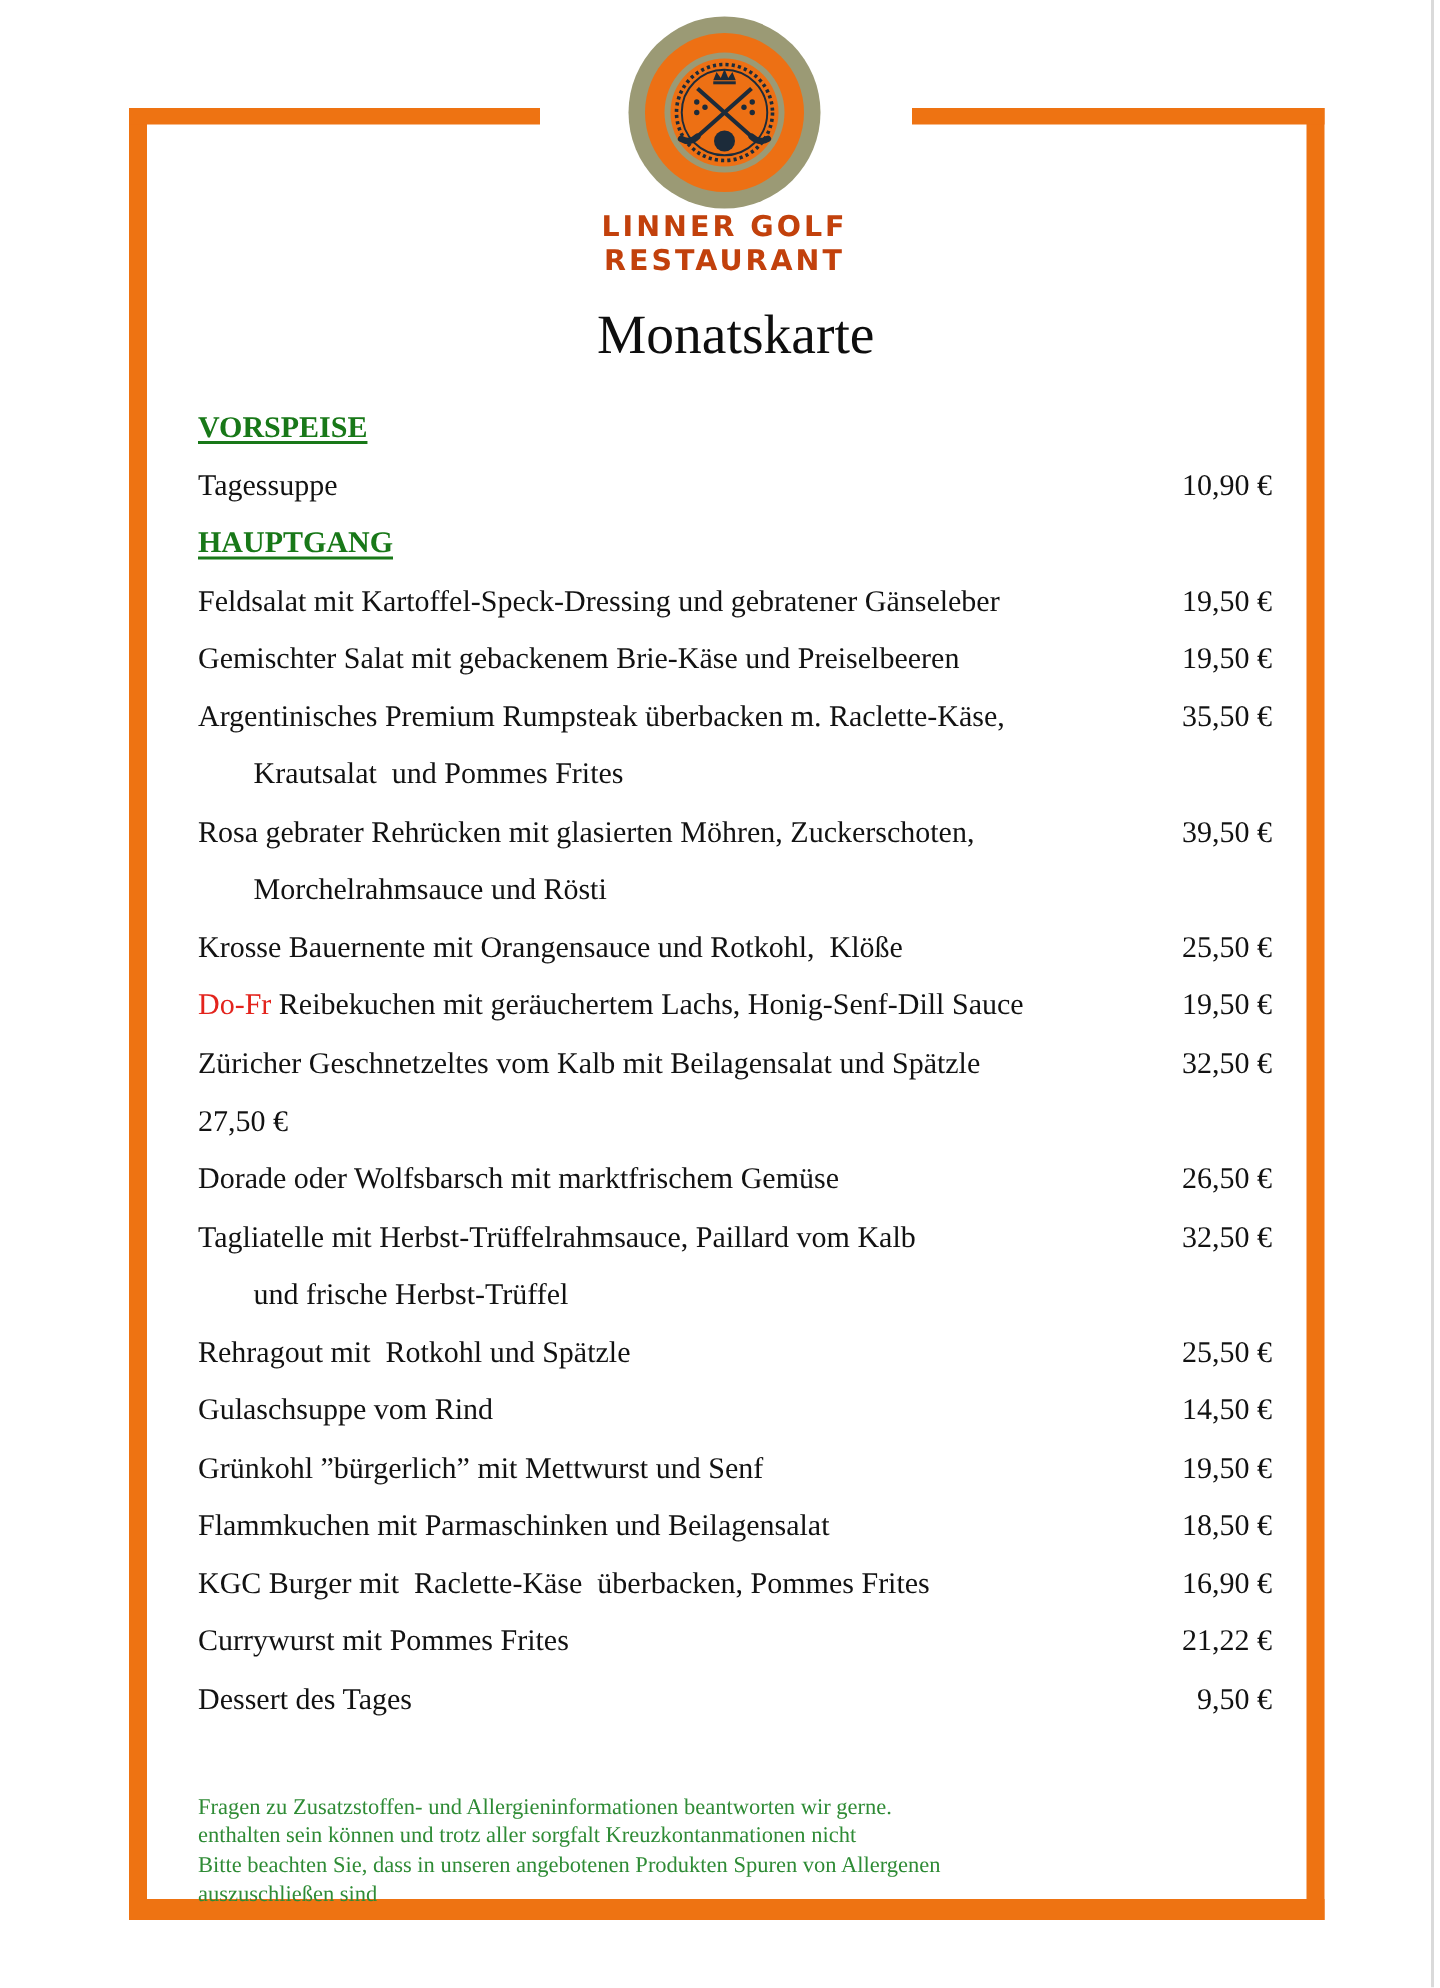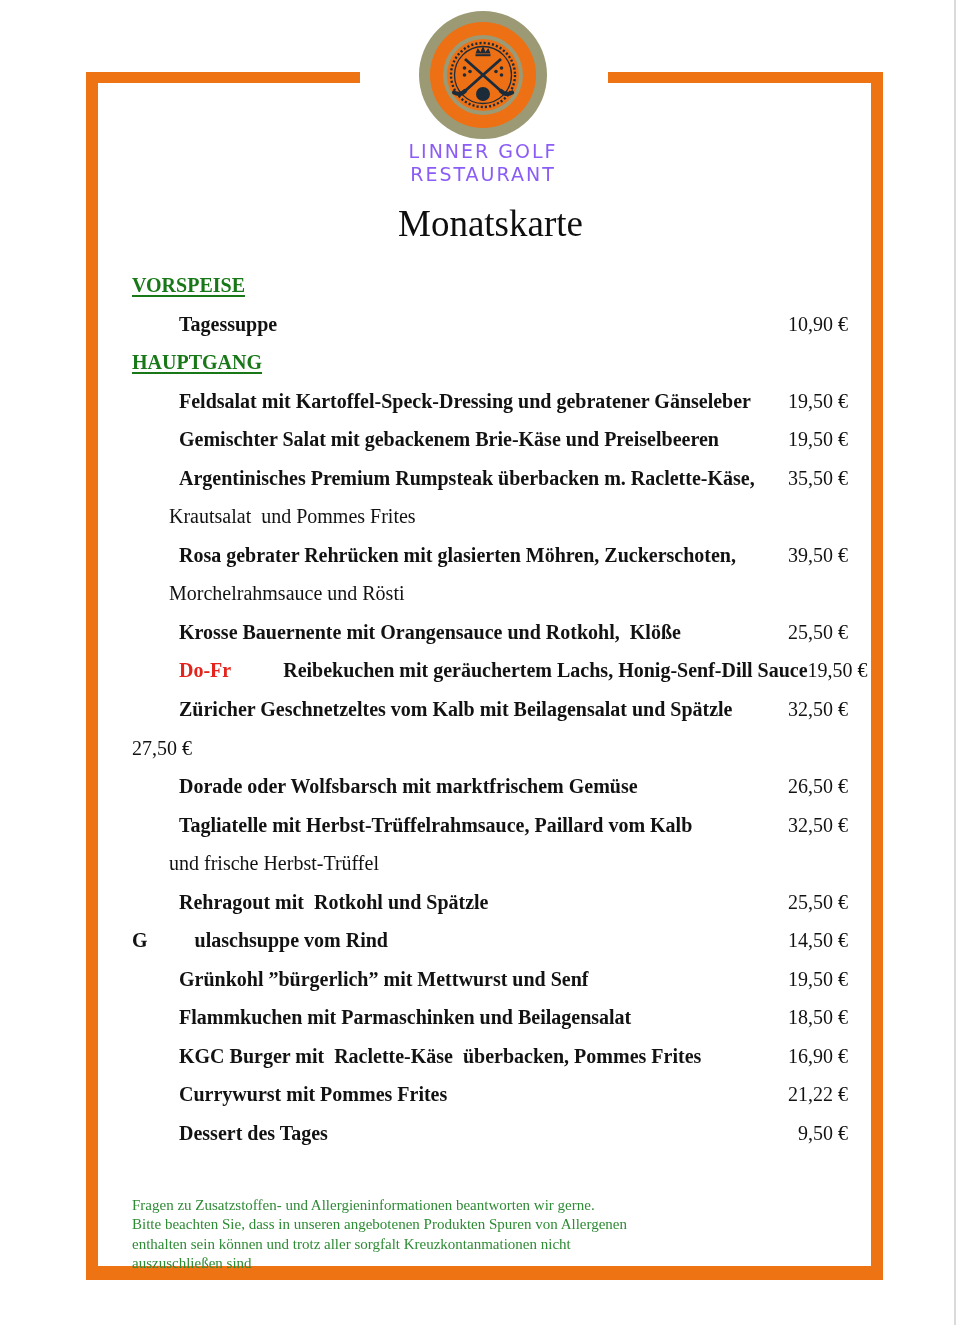--- a/index.html
+++ b/index.html
@@ -17,8 +17,8 @@
 
   .logo-svg { position:absolute; left:418px; top:10px; width:130px; height:130px; }
   .wordmark { position:absolute; left:353px; top:140px; width:260px; text-align:center;
-              font-family:"DejaVu Sans","Liberation Sans",sans-serif; font-weight:400;
-              font-size:19px; line-height:23px; letter-spacing:2px; color:#8b5cf6; }
+              font-family:"DejaVu Sans","Liberation Sans",sans-serif; font-weight:700;
+              font-size:19px; line-height:23px; letter-spacing:2px; color:#c2410c; }
 
   .title { position:absolute; left:86px; top:202px; width:797px; text-align:center;
            font-size:37px; color:#0e0e0e;padding-left:12px; }

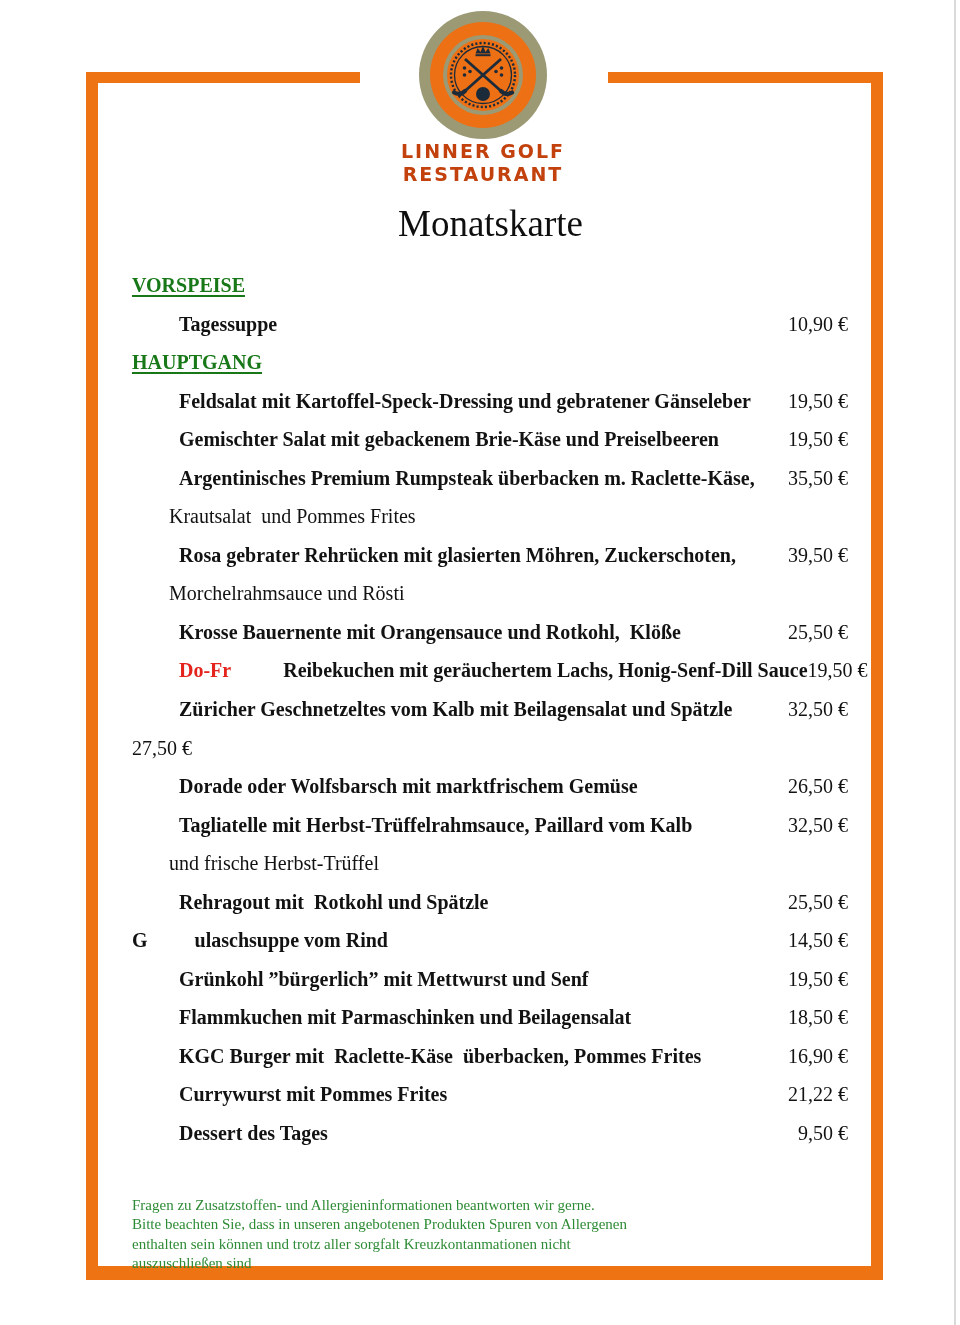--- a/index.html
+++ b/index.html
@@ -31,7 +31,7 @@
   .row .section { font-weight:bold; color:var(--green); text-decoration:underline;
                   text-underline-offset:3px; }
   .row .price { white-space:pre; font-weight:normal; }
-  .seg-b { font-weight:bold;margin-left:47px; }
+  .seg-b { font-weight:normal; }
   .seg-r { font-weight:bold; }
 
   .footer { position:absolute; left:132px; top:1196px; width:560px;

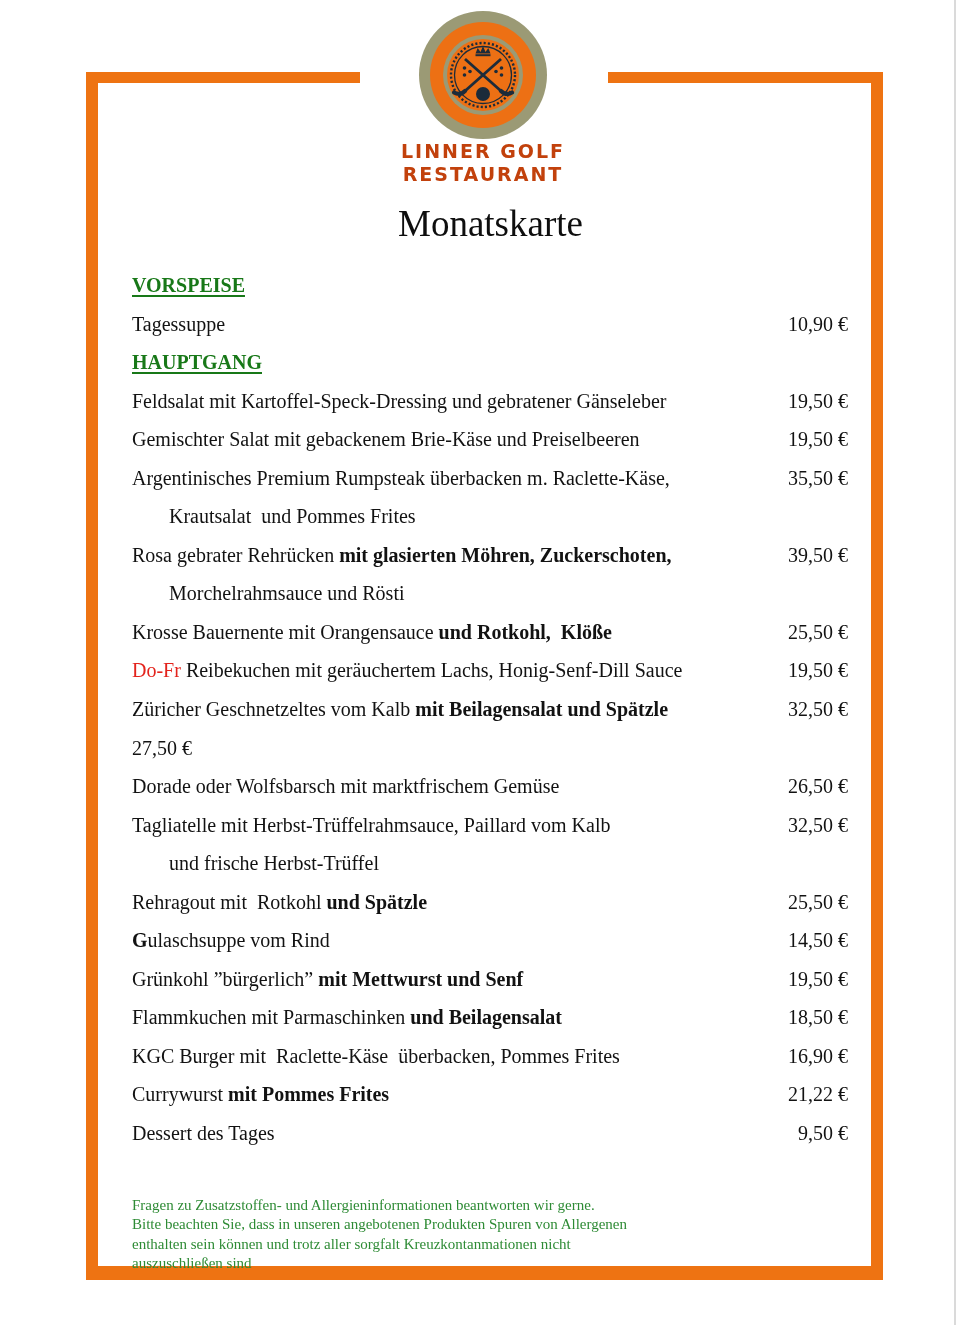--- a/index.html
+++ b/index.html
@@ -32,7 +32,7 @@
                   text-underline-offset:3px; }
   .row .price { white-space:pre; font-weight:normal; }
   .seg-b { font-weight:normal; }
-  .seg-r { font-weight:bold; }
+  .seg-r { font-weight:normal; }
 
   .footer { position:absolute; left:132px; top:1196px; width:560px;
             color:#2e8b35; font-size:15px; line-height:19.3px; }

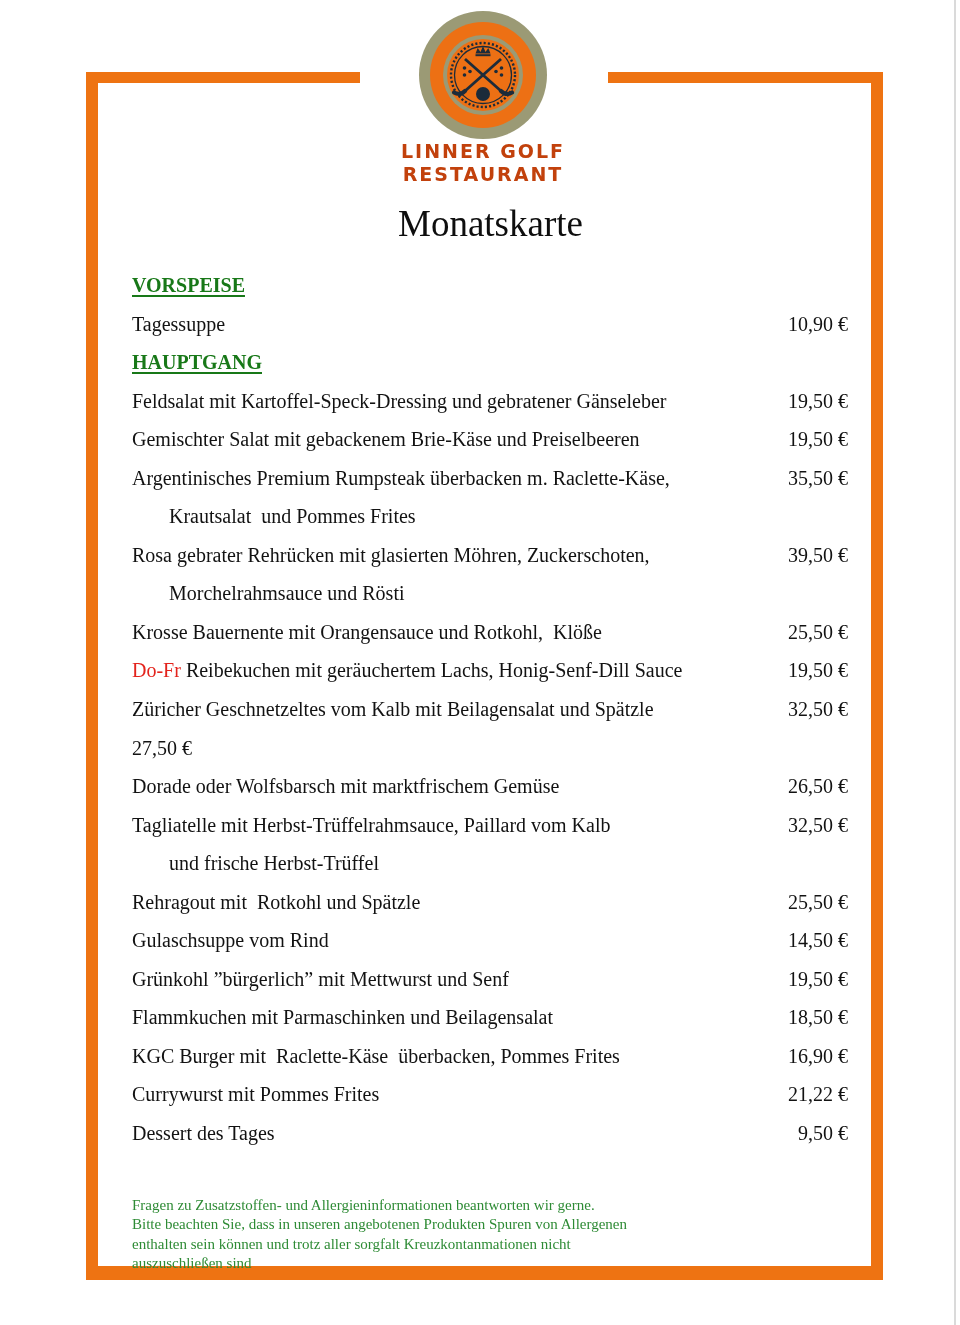--- a/index.html
+++ b/index.html
@@ -170,8 +170,8 @@
 
   <div class="footer" id="footer">
       <div>Fragen zu Zusatzstoffen- und Allergieninformationen beantworten wir gerne.</div>
+      <div>enthalten sein können und trotz aller sorgfalt Kreuzkontanmationen nicht</div>
       <div>Bitte beachten Sie, dass in unseren angebotenen Produkten Spuren von Allergenen</div>
-      <div>enthalten sein können und trotz aller sorgfalt Kreuzkontanmationen nicht</div>
       <div>auszuschließen sind</div>
     </div>
 

